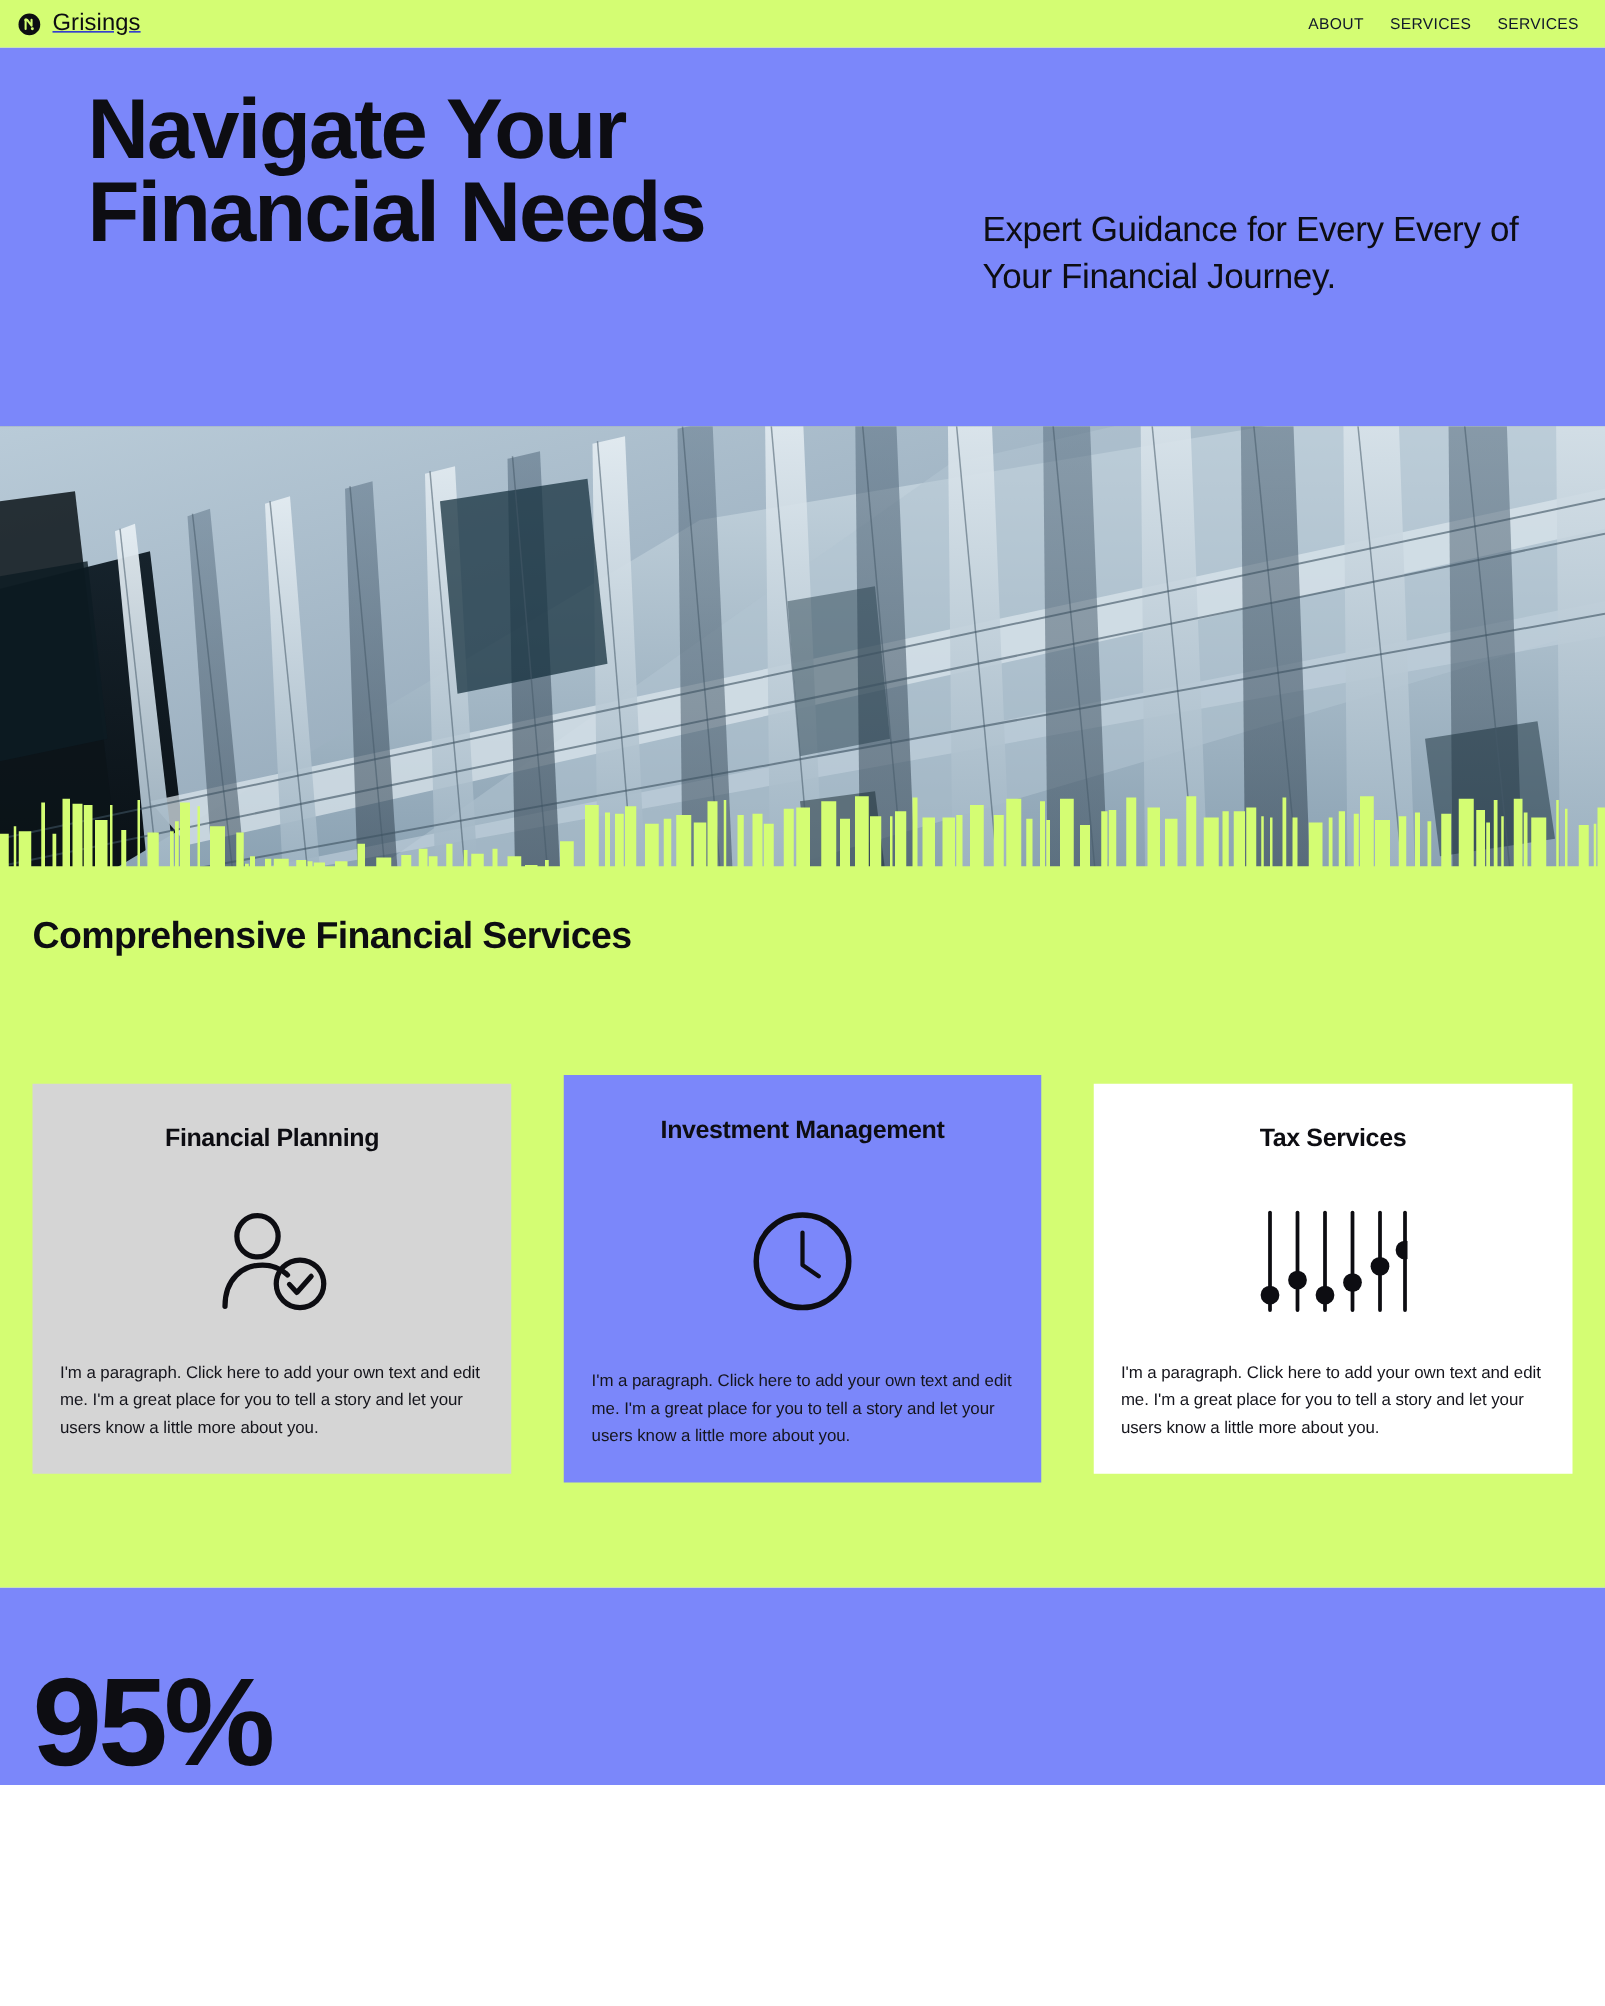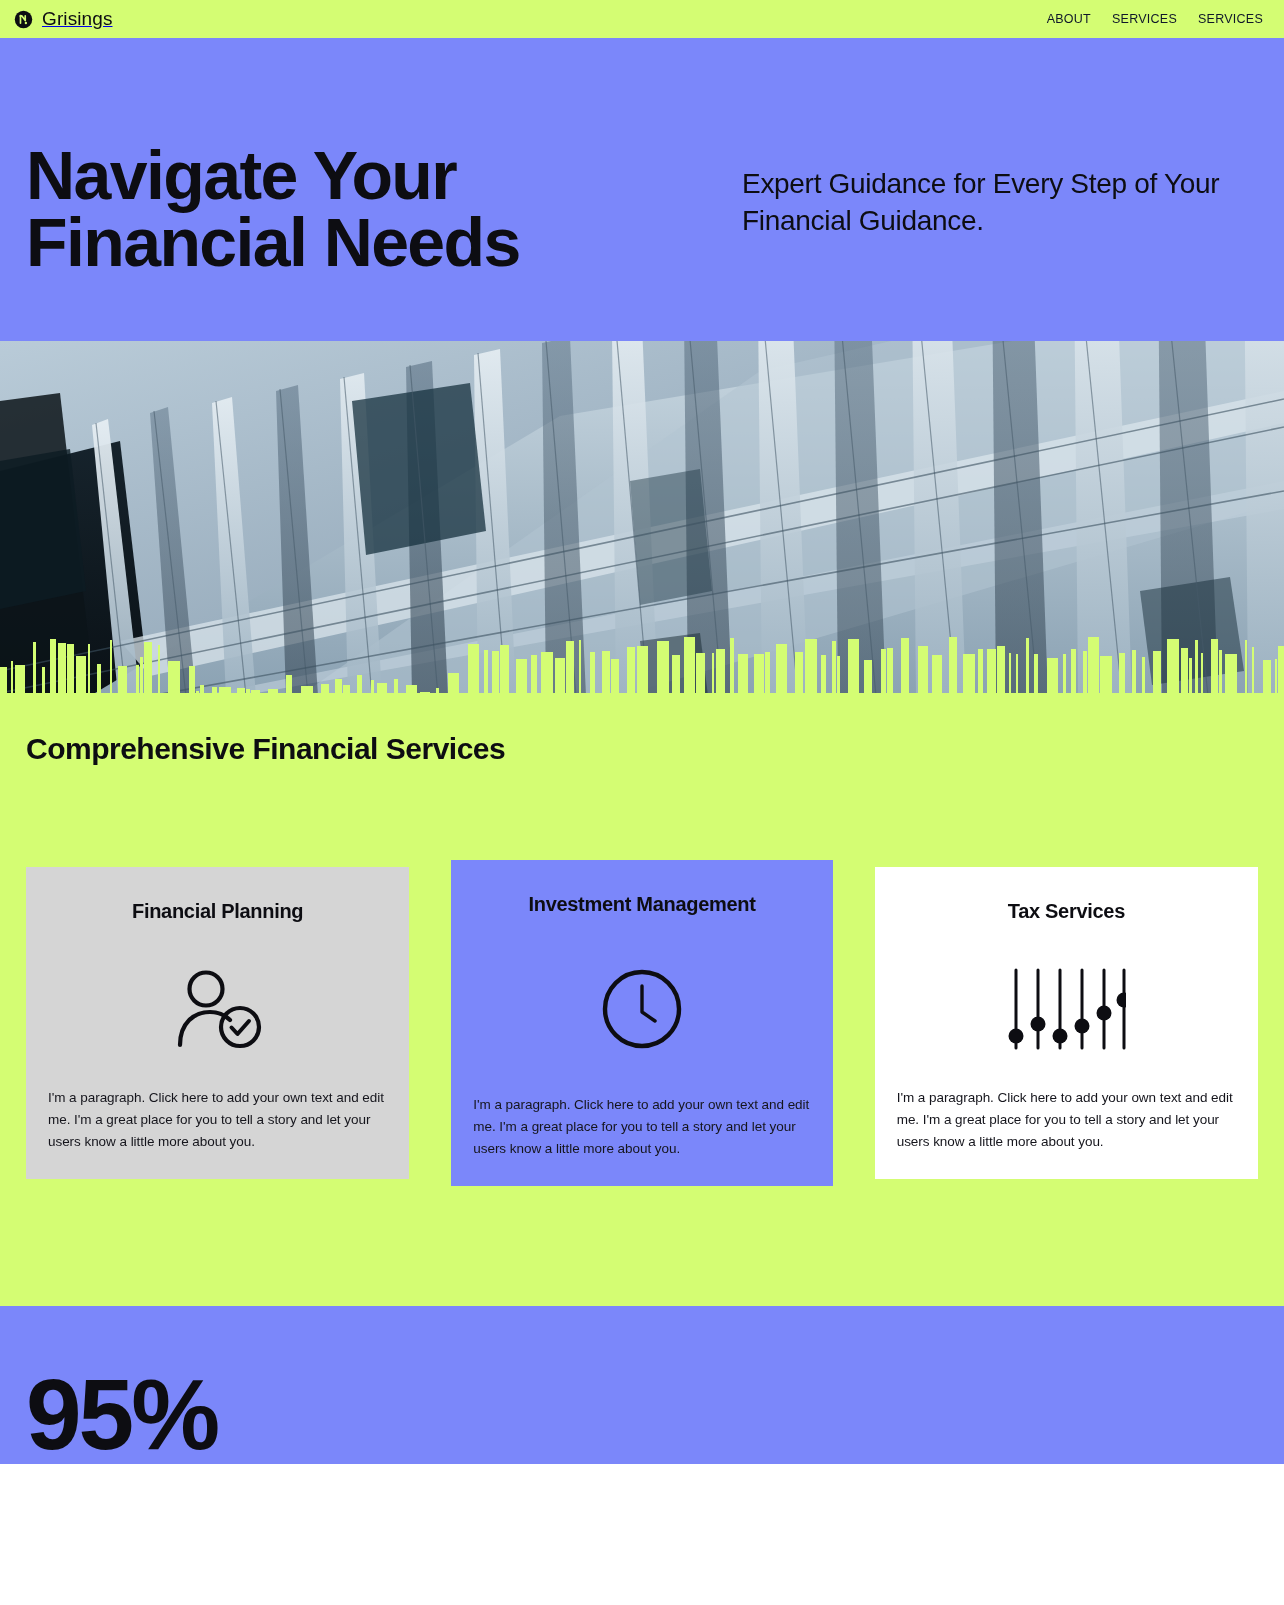--- a/index.html
+++ b/index.html
@@ -59,7 +59,7 @@
     display:flex;
     padding:0 26px;
   }
-  .hero-left { width:690px; padding-top:104px; }
+  .hero-left { width:690px; padding-top:32px;margin-left:44px; }
   .hero-title {
     font-size:68px; line-height:.99; font-weight:800;
     letter-spacing:-1.6px; color:#0d0d12;

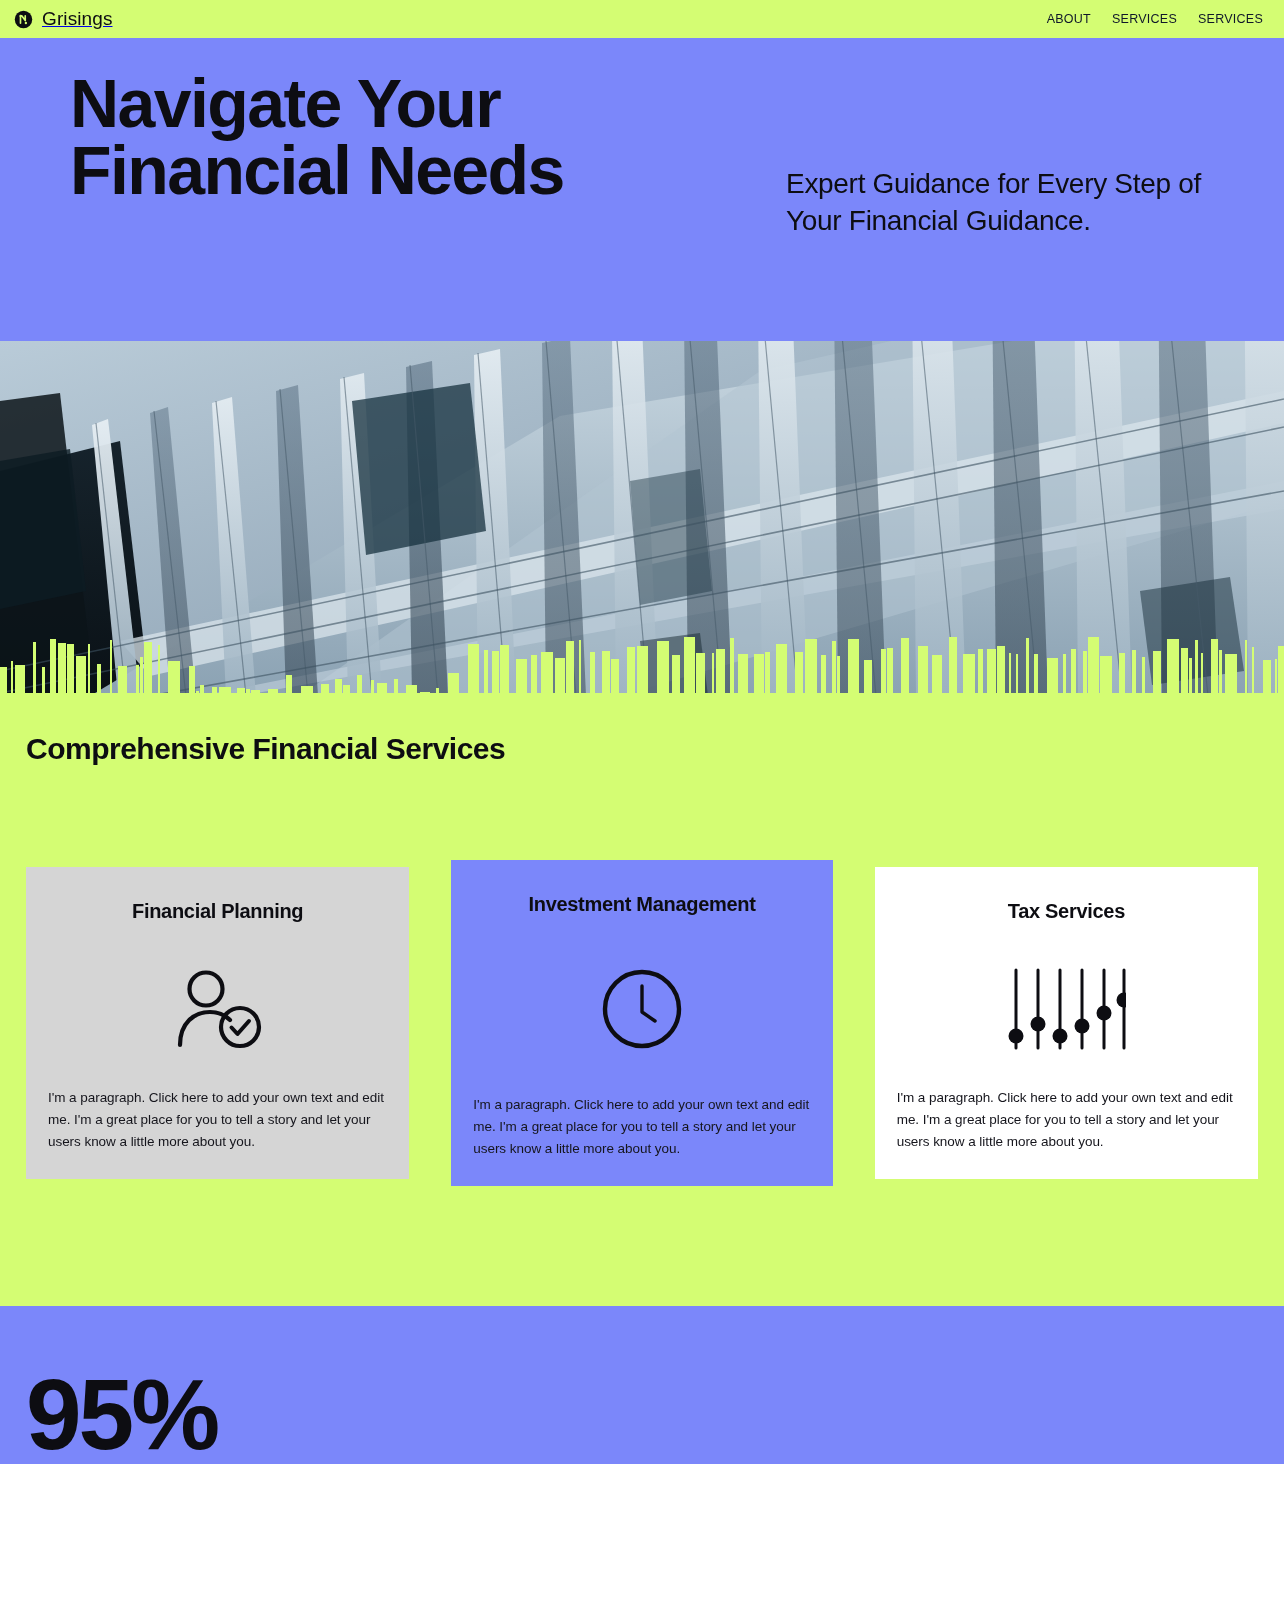--- a/index.html
+++ b/index.html
@@ -186,7 +186,7 @@
       </h1>
     </div>
     <div class="hero-right">
-      <p class="hero-sub">Expert Guidance for Every Step of Your Financial Guidance.</p>
+      <p class="hero-sub">Expert Guidance for Every Every of Your Financial Journey.</p>
     </div>
   </section>
 

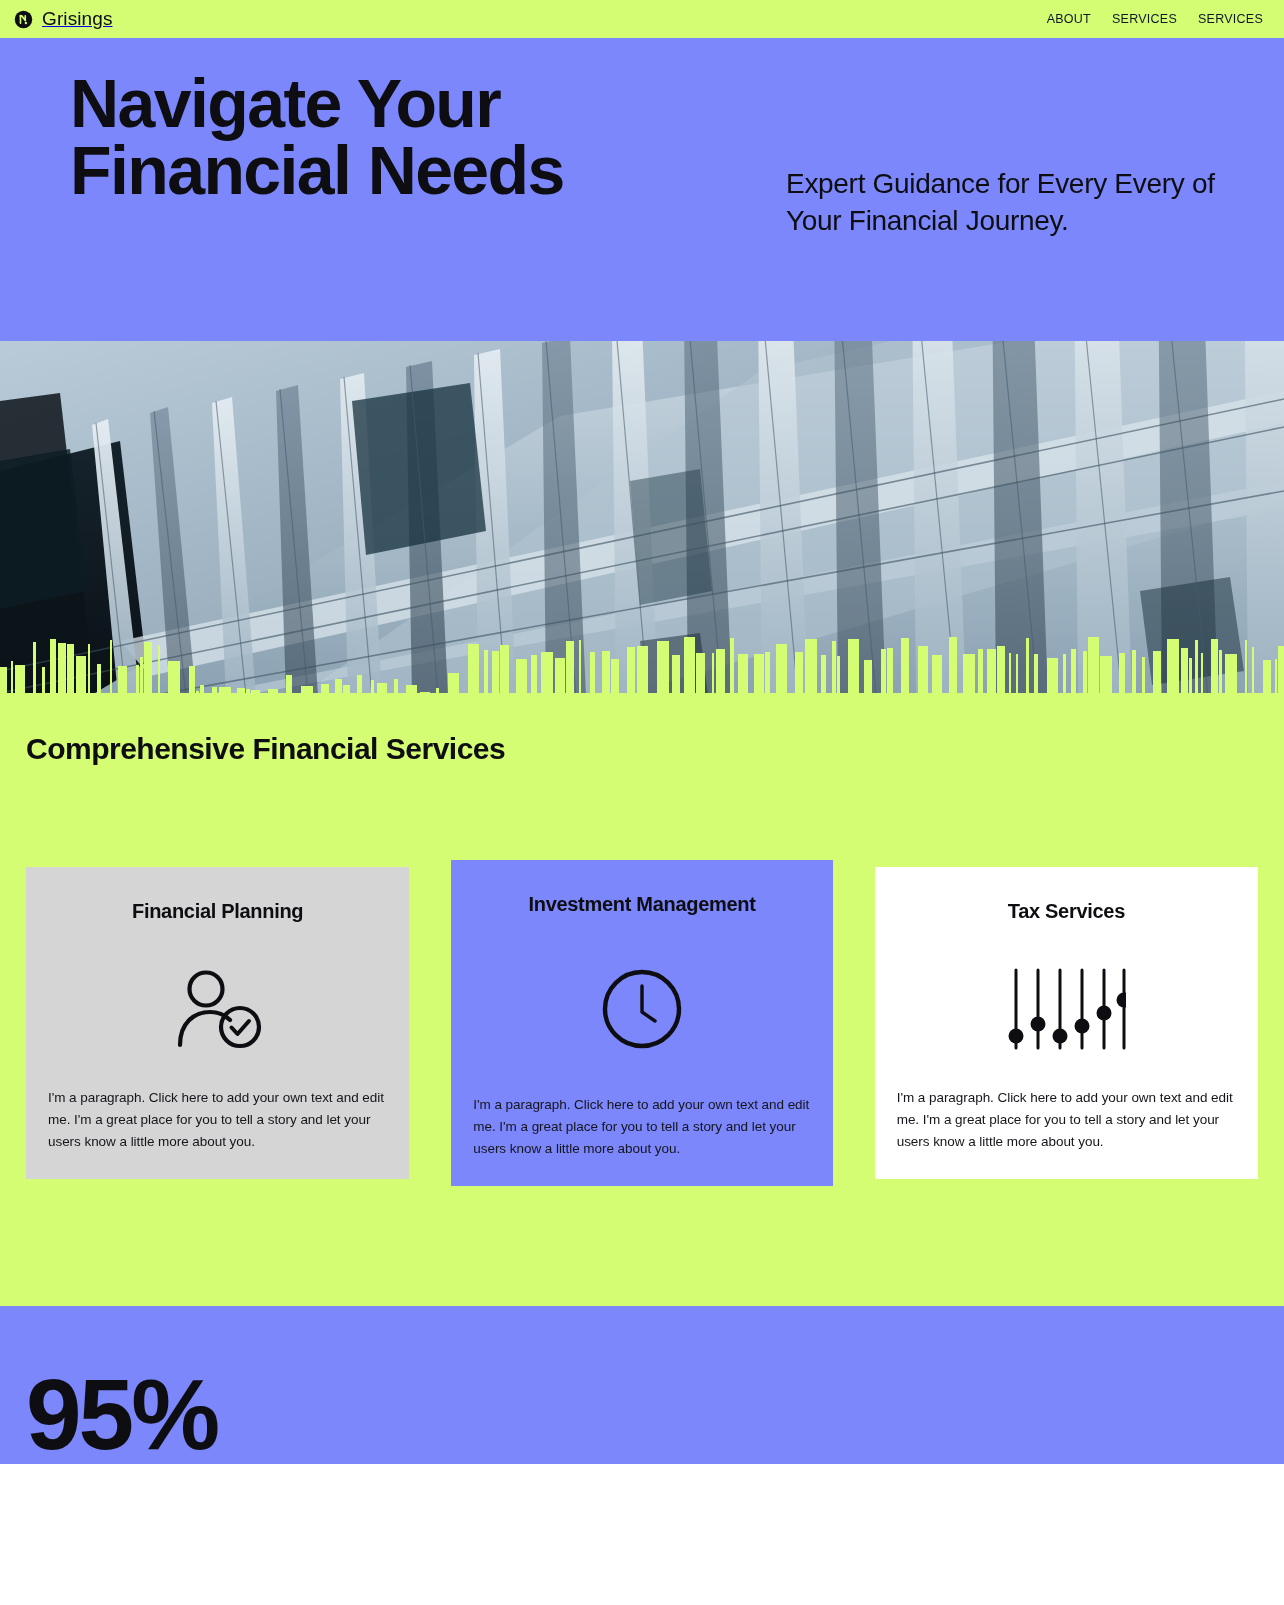--- a/index.html
+++ b/index.html
@@ -106,7 +106,7 @@
   .cards {
     margin-top:94px;
     display:flex; align-items:center;
-    padding-bottom:120px;
+    padding-bottom:84px;
     gap:40px;
   }
   .card {

